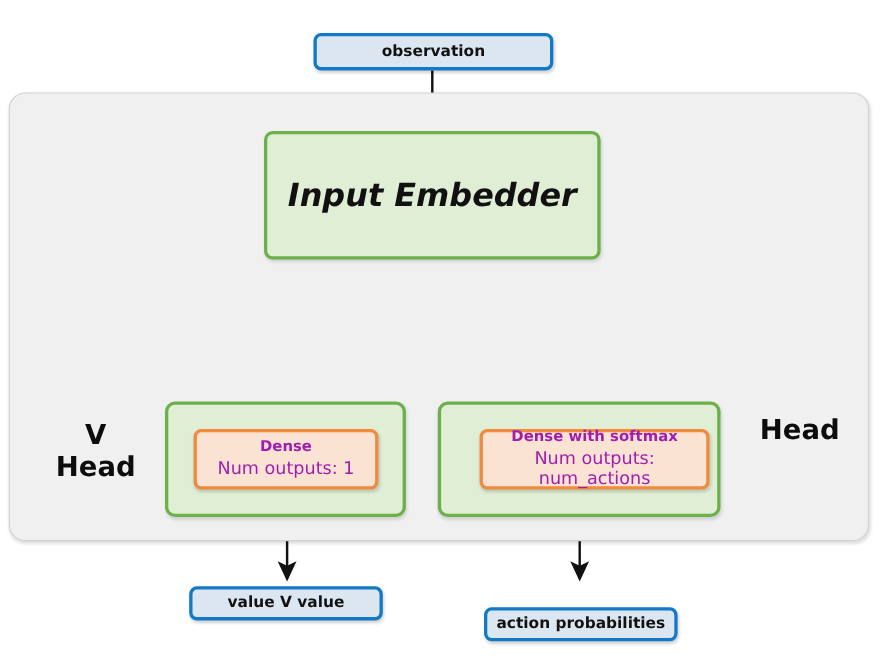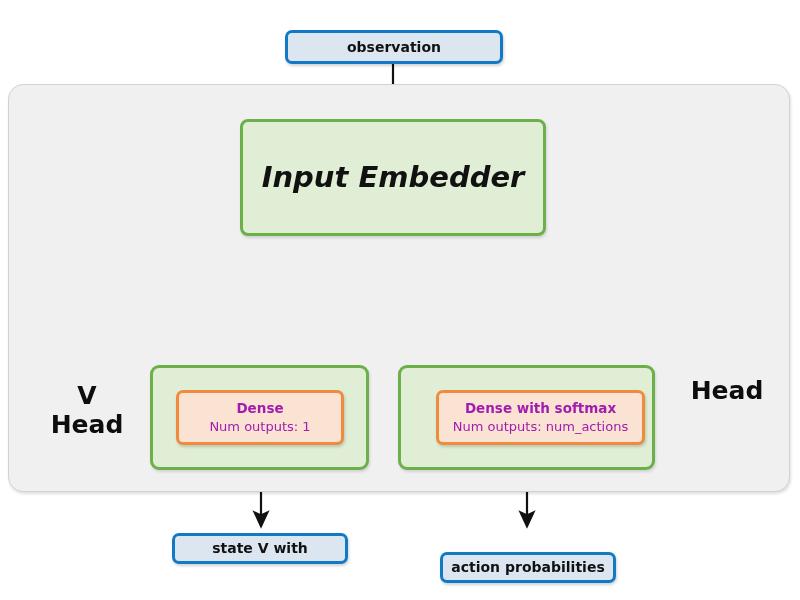--- a/index.html
+++ b/index.html
@@ -98,7 +98,7 @@
     font-weight: bold;
   }
   .orange-sub {
-    font-size: 13px;
+    font-size: 16px;
     font-weight: normal;
     margin-top: 2px;
   }

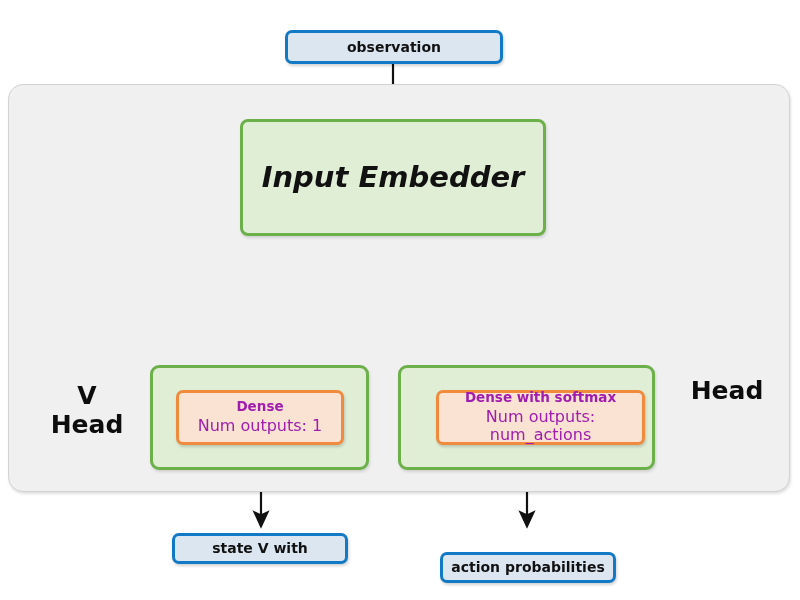--- a/index.html
+++ b/index.html
@@ -187,7 +187,7 @@
   </div>
 
   <div id="state-v-box" class="node io-box">
-    <span>state V with</span>
+    <span>value V value</span>
   </div>
 
   <div id="action-prob-box" class="node io-box">

